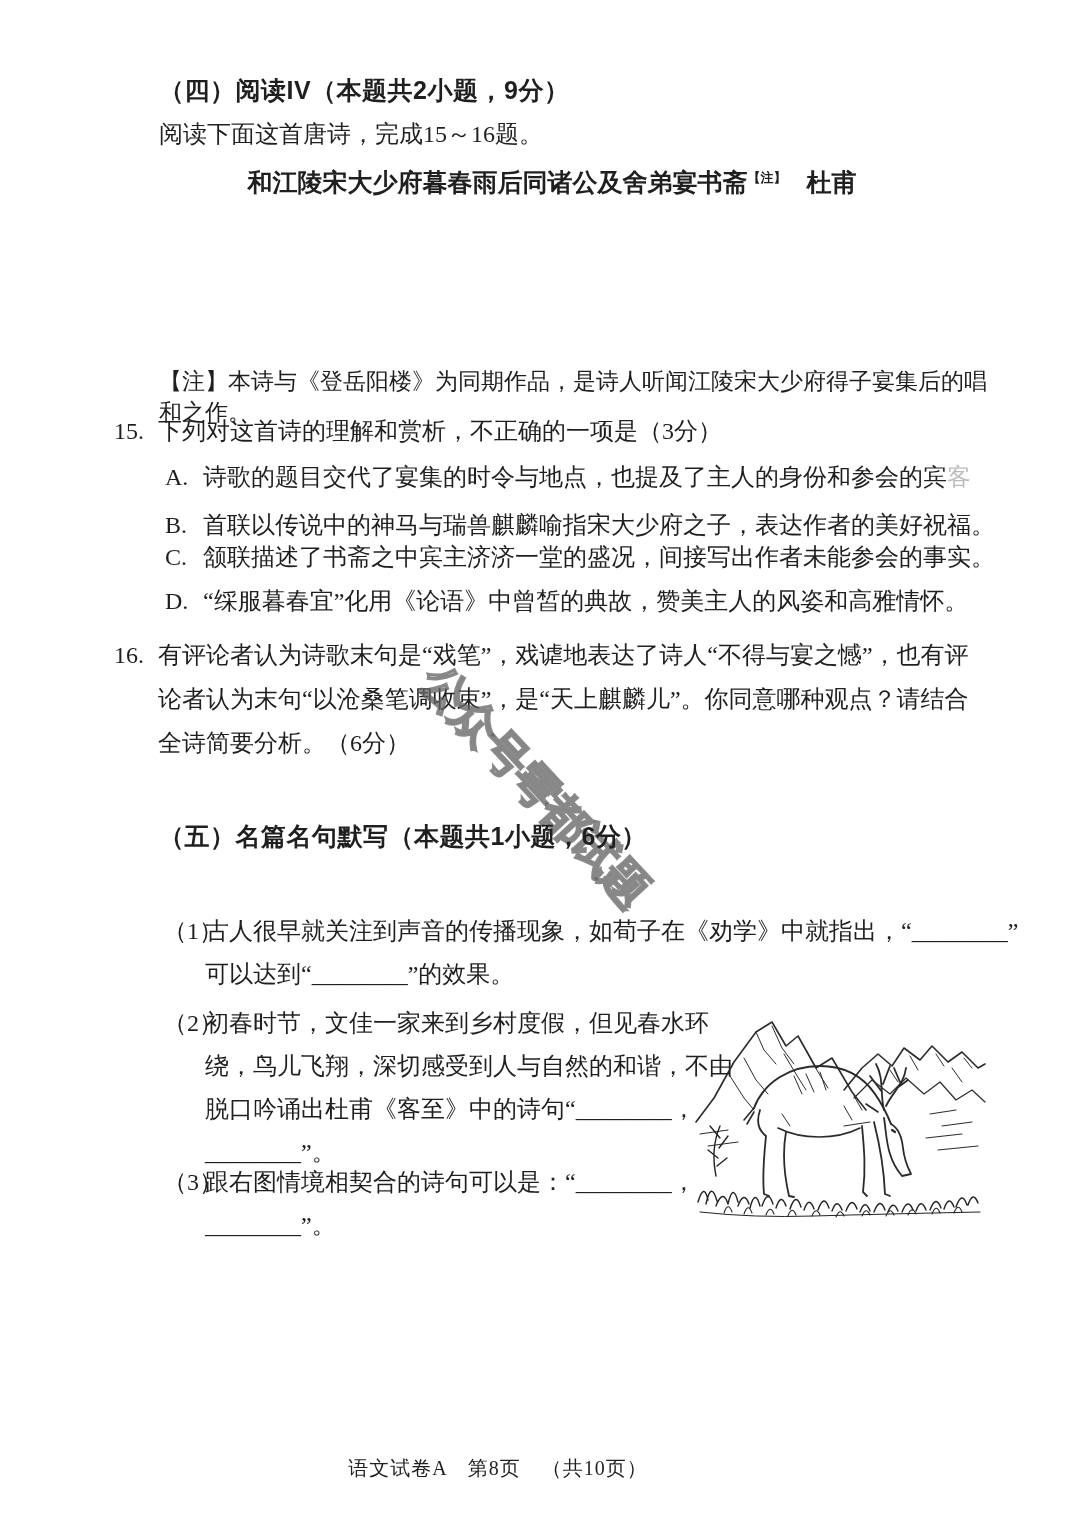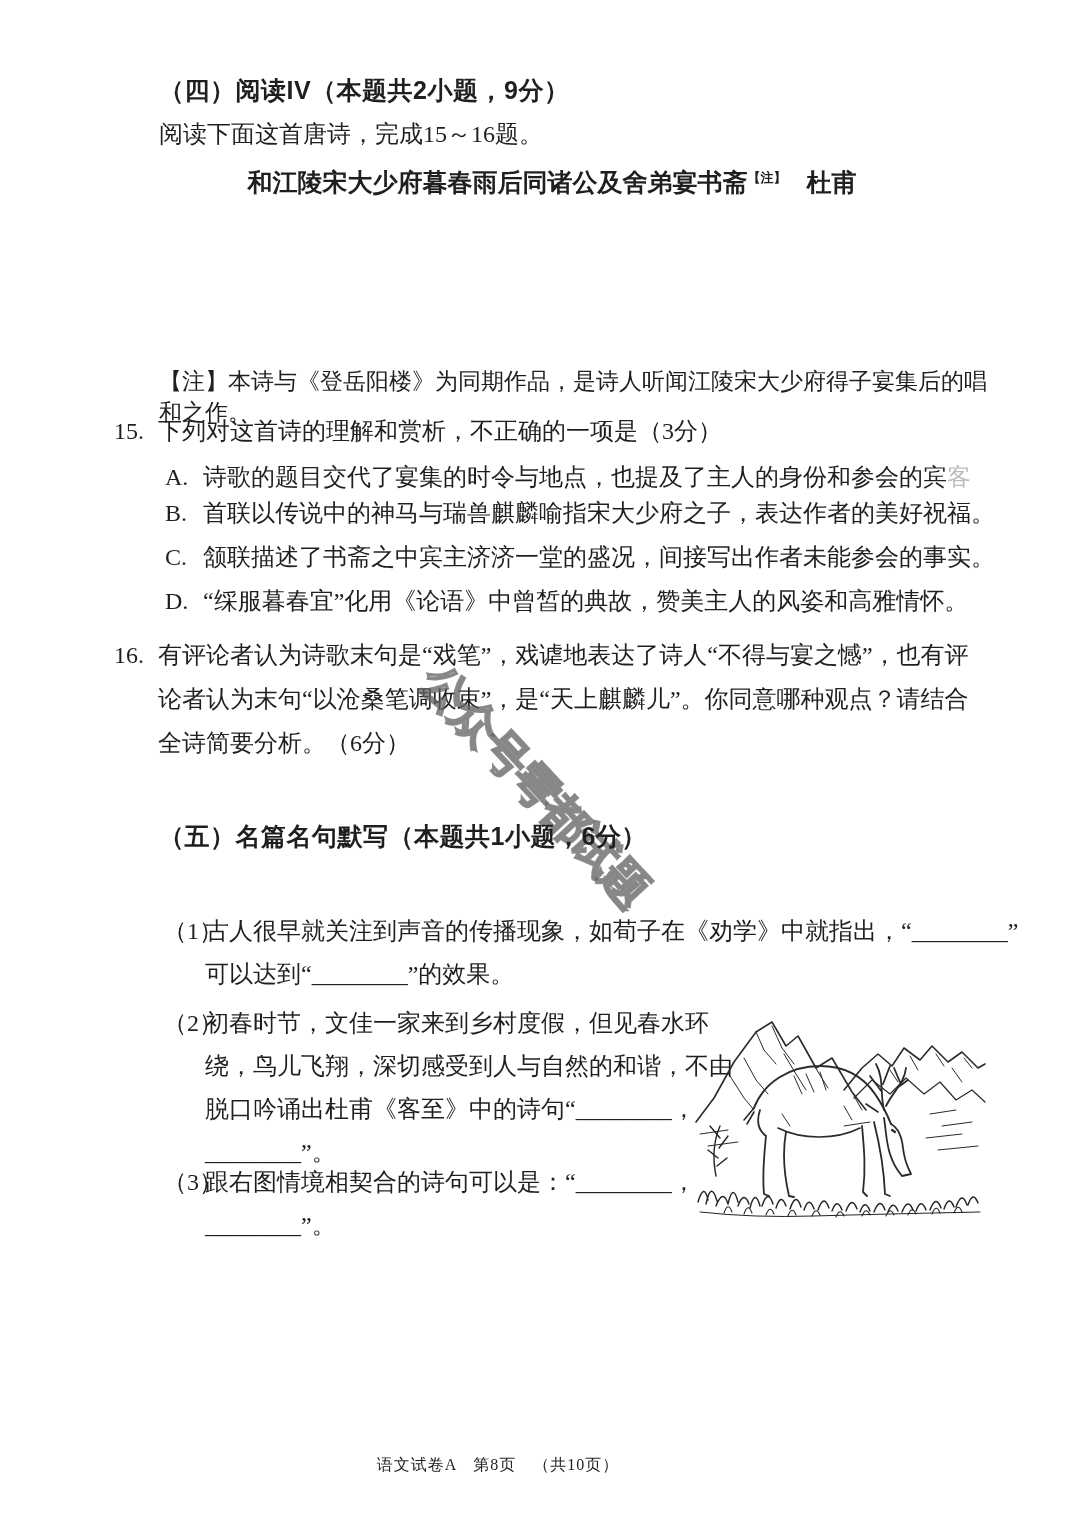--- a/index.html
+++ b/index.html
@@ -82,7 +82,7 @@
     <div class="q15-opt" style="top:38px;margin-top:8px;">
       <span class="opt-label">A.</span><span>诗歌的题目交代了宴集的时令与地点，也提及了主人的身份和参会的宾</span><span class="opt-faded">客</span>
     </div>
-    <div class="q15-opt" style="top:82px;font-family:Liberation Serif, serif;">
+    <div class="q15-opt" style="top:94px;font-family:Liberation Serif, serif;">
       <span class="opt-label">B.</span><span>首联以传说中的神马与瑞兽麒麟喻指宋大少府之子，表达作者的美好祝福。</span>
     </div>
     <div class="q15-opt" style="top:126px;">

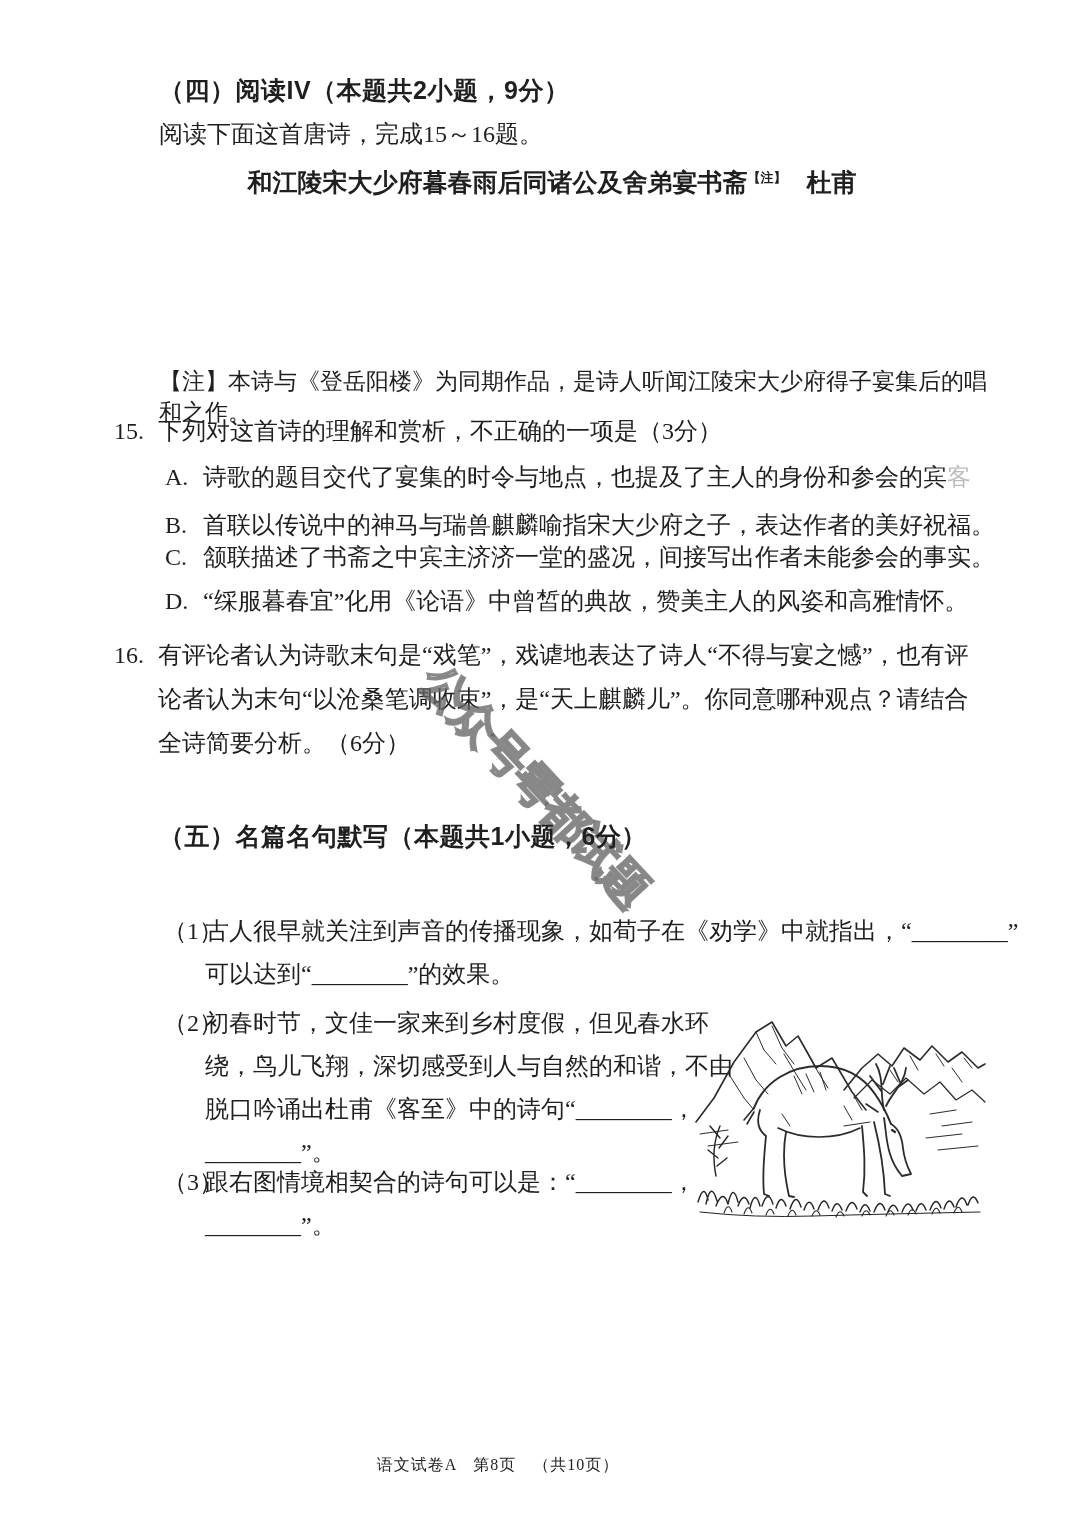--- a/index.html
+++ b/index.html
@@ -56,7 +56,7 @@
   .illustration { left:694px; top:1006px; width:292px; height:212px; }
   .footer {
     left:0; width:996px; top:1455px; text-align:center;
-    font-size:16px; letter-spacing:1px;
+    font-size:20px; letter-spacing:1px;
   }
 </style>
 </head>

